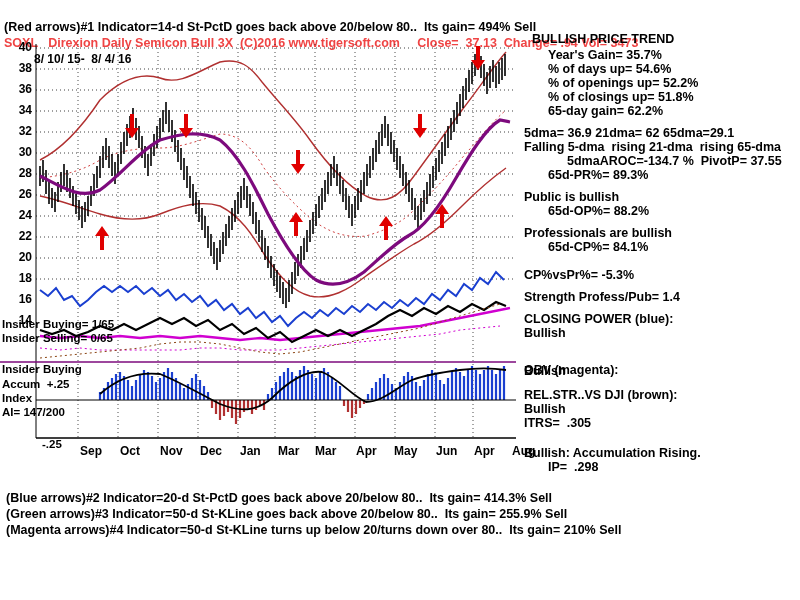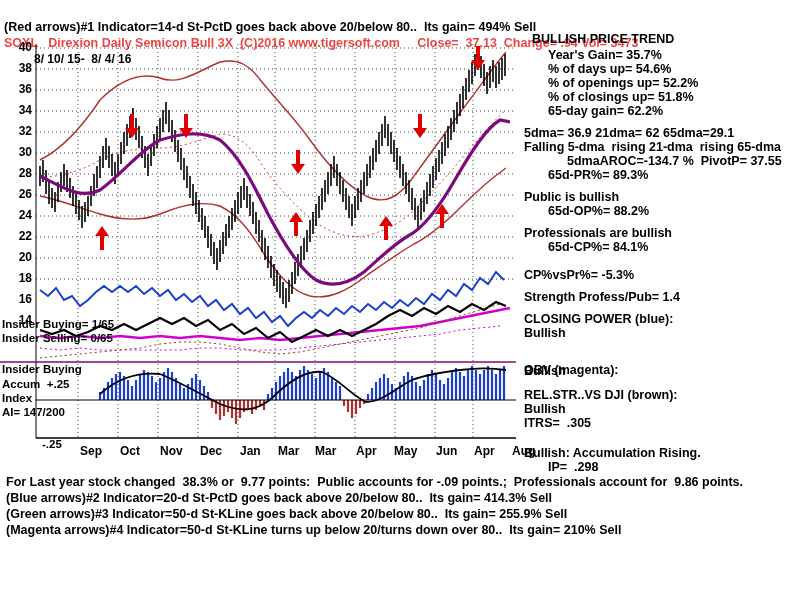--- a/index.html
+++ b/index.html
@@ -284,7 +284,6 @@
     <div class="r" style="left:28px;top:432px;">IP=  .298</div>
   </div>
 
-  <div class="bt" style="top:475px;">For Last year stock changed  38.3% or  9.77 points:  Public accounts for -.09 points.;  Professionals account for  9.86 points.</div>
   <div class="bt" style="top:491px;">(Blue arrows)#2 Indicator=20-d St-PctD goes back above 20/below 80..  Its gain= 414.3% Sell</div>
   <div class="bt" style="top:507px;">(Green arrows)#3 Indicator=50-d St-KLine goes back above 20/below 80..  Its gain= 255.9% Sell</div>
   <div class="bt" style="top:523px;">(Magenta arrows)#4 Indicator=50-d St-KLine turns up below 20/turns down over 80..  Its gain= 210% Sell</div>

